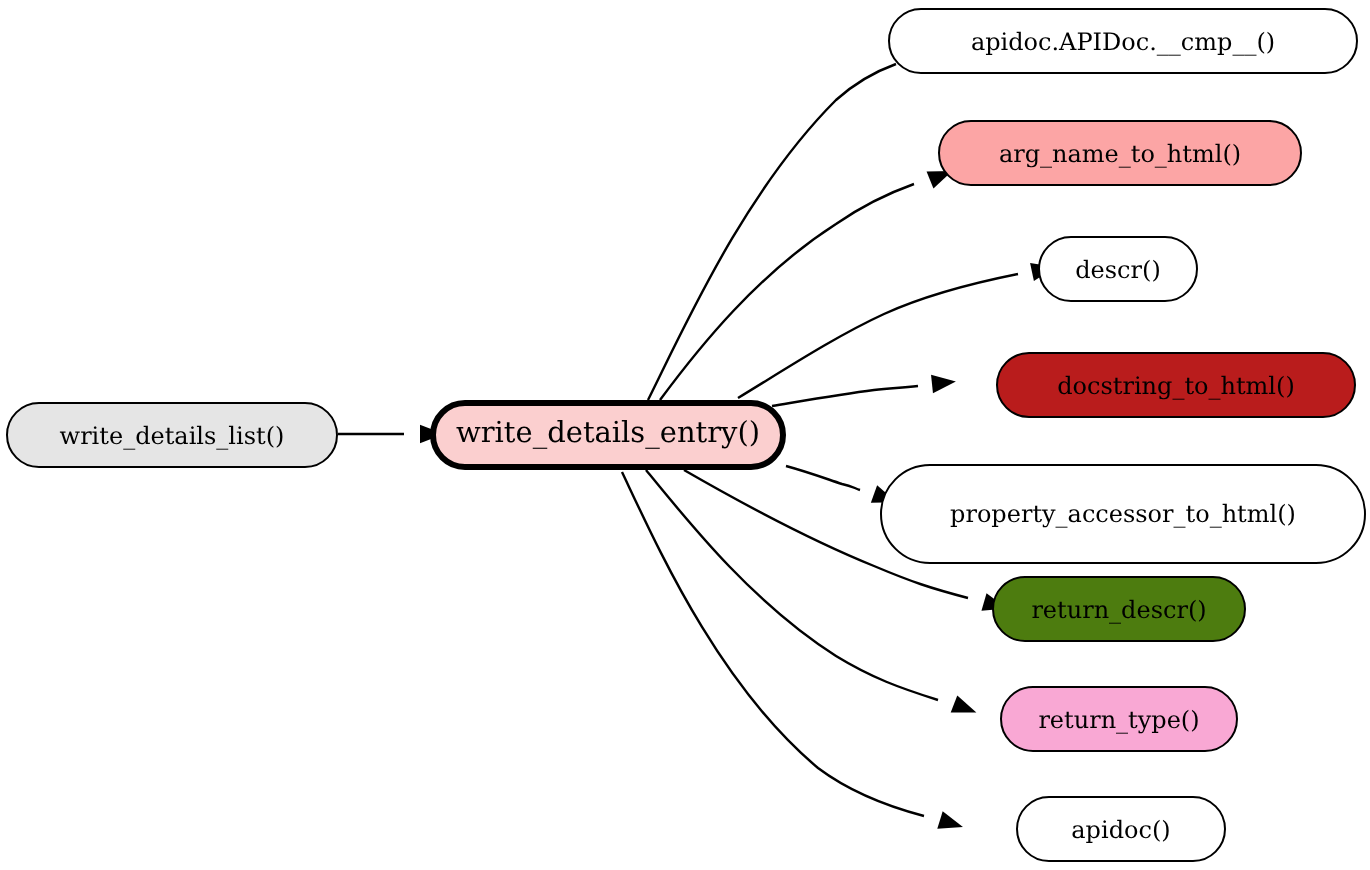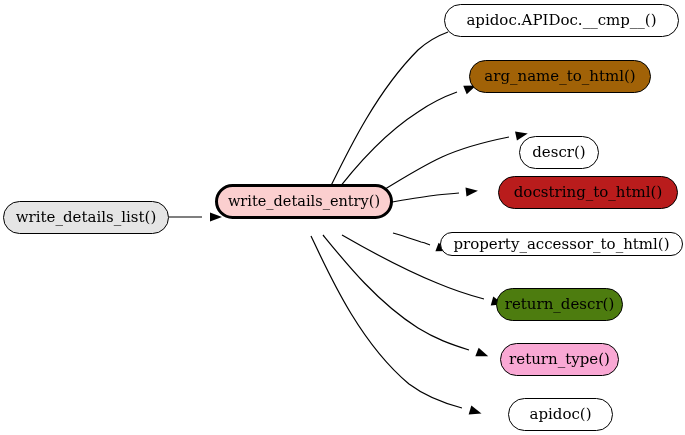--- a/index.html
+++ b/index.html
@@ -38,7 +38,7 @@
   }
   .node .node-label {
     font-family: "DejaVu Serif", "Liberation Serif", serif;
-    font-size: 15px;
+    font-size: 12px;
     line-height: 1;
     letter-spacing: 0px;
     color: #000000;

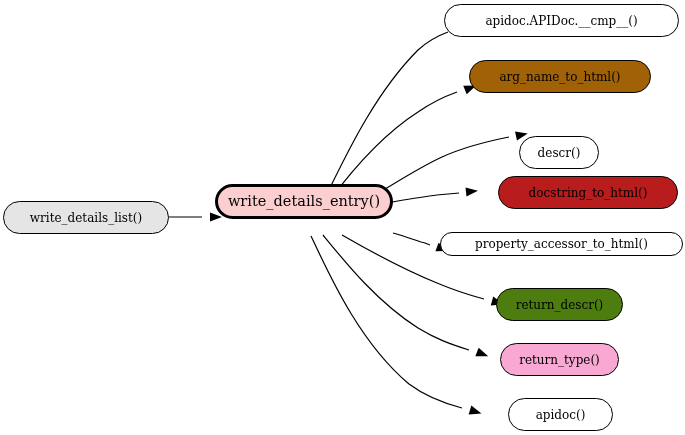--- a/index.html
+++ b/index.html
@@ -87,7 +87,7 @@
       <div class="node" style="left: 444px; top: 4px; width: 235px; height: 33px; background: rgb(255, 255, 255); border-color: rgb(0, 0, 0);">
         <span class="node-label">apidoc.APIDoc.__cmp__()</span>
       </div>
-      <div class="node" style="left: 469px; top: 60px; width: 182px; height: 33px; background: #a16207; border-color: rgb(0, 0, 0);">
+      <div class="node" style="left: 469px; top: 60px; width: 182px; height: 33px; background: #fca5a5; border-color: rgb(0, 0, 0);">
         <span class="node-label">arg_name_to_html()</span>
       </div>
       <div class="node" style="left: 519px; top: 118px; width: 80px; height: 33px; background: rgb(255, 255, 255); border-color: rgb(0, 0, 0); margin-top: 18px;">

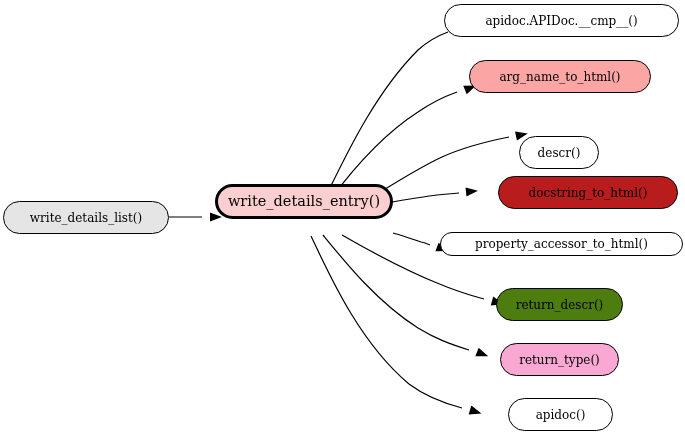--- a/index.html
+++ b/index.html
@@ -90,7 +90,7 @@
       <div class="node" style="left: 469px; top: 60px; width: 182px; height: 33px; background: #fca5a5; border-color: rgb(0, 0, 0);">
         <span class="node-label">arg_name_to_html()</span>
       </div>
-      <div class="node" style="left: 519px; top: 118px; width: 80px; height: 33px; background: rgb(255, 255, 255); border-color: rgb(0, 0, 0); margin-top: 18px;">
+      <div class="node" style="left: 519px; top: 118px; width: 80px; height: 33px; background: rgb(255, 255, 255); border-color: rgb(0, 0, 0);">
         <span class="node-label">descr()</span>
       </div>
       <div class="node" style="left: 498px; top: 176px; width: 180px; height: 33px; background: #b91c1c; border-color: rgb(0, 0, 0);">

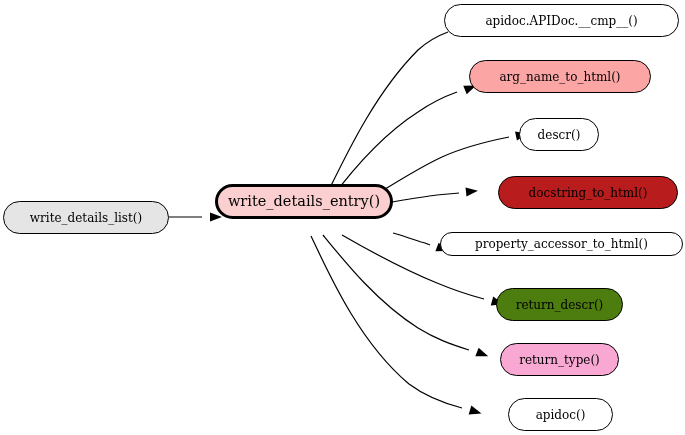--- a/index.html
+++ b/index.html
@@ -81,7 +81,7 @@
       <div class="node" style="left: 3px; top: 201px; width: 166px; height: 33px; background: #e5e5e5; border-color: rgb(0, 0, 0);">
         <span class="node-label">write_details_list()</span>
       </div>
-      <div class="node highlight" style="left: 215px; top: 184px; width: 178px; height: 35px; background: rgb(251, 207, 207); border-color: rgb(0, 0, 0);">
+      <div class="node highlight" style="left: 215px; top: 200px; width: 178px; height: 35px; background: rgb(251, 207, 207); border-color: rgb(0, 0, 0);">
         <span class="node-label">write_details_entry()</span>
       </div>
       <div class="node" style="left: 444px; top: 4px; width: 235px; height: 33px; background: rgb(255, 255, 255); border-color: rgb(0, 0, 0);">

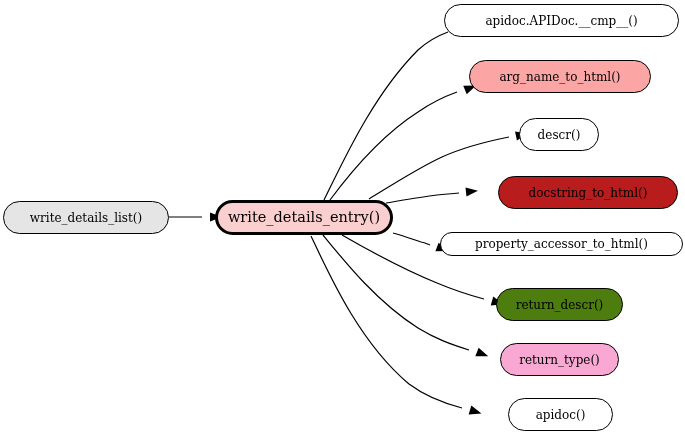--- a/index.html
+++ b/index.html
@@ -96,7 +96,7 @@
       <div class="node" style="left: 498px; top: 176px; width: 180px; height: 33px; background: #b91c1c; border-color: rgb(0, 0, 0);">
         <span class="node-label">docstring_to_html()</span>
       </div>
-      <div class="node" style="left: 440px; top: 232px; width: 243px; height: 24px; background: rgb(255, 255, 255); border-color: rgb(0, 0, 0);">
+      <div class="node" style="left: 440px; top: 232px; width: 243px; height: 50px; background: rgb(255, 255, 255); border-color: rgb(0, 0, 0);">
         <span class="node-label">property_accessor_to_html()</span>
       </div>
       <div class="node" style="left: 496px; top: 288px; width: 127px; height: 33px; background: #4d7c0f; border-color: rgb(0, 0, 0);">

